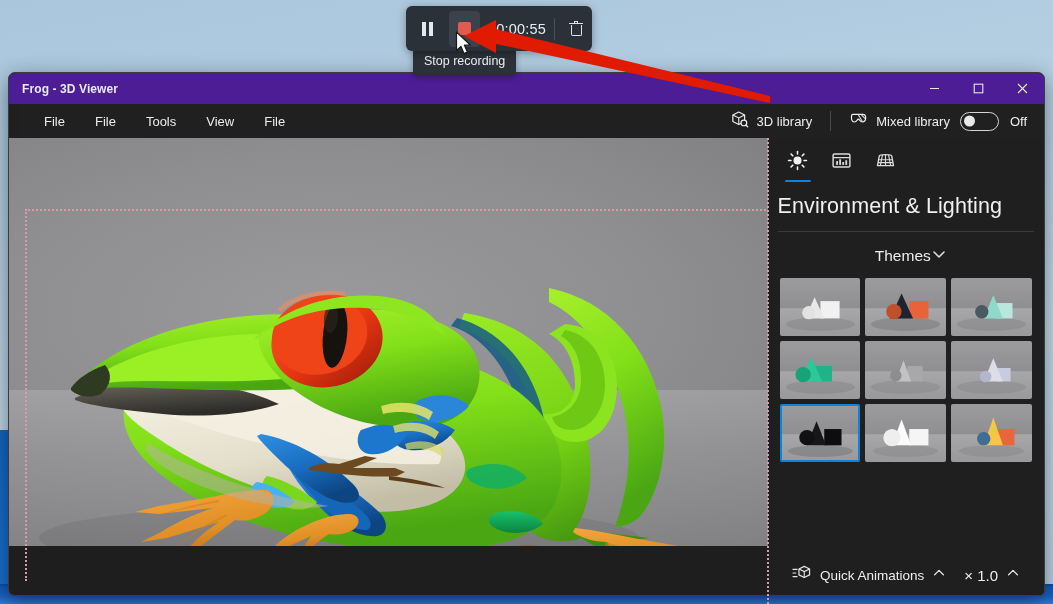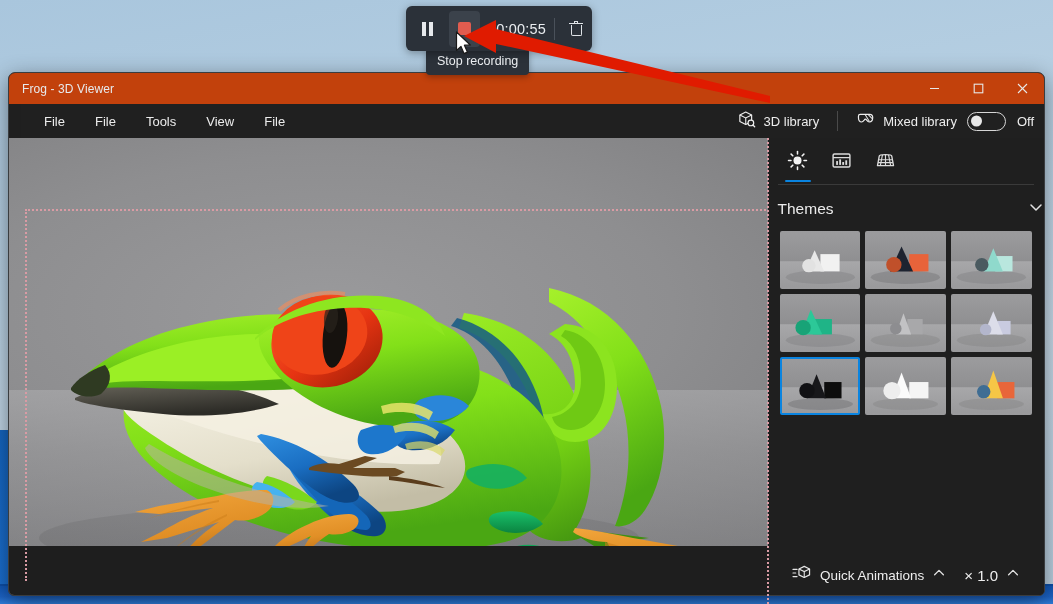--- a/index.html
+++ b/index.html
@@ -63,7 +63,7 @@
 
   
   #rec-tooltip {
-    position: absolute; left: 426px; top: 48px;
+    position: absolute; left: 413px; top: 48px;
     background: #2b3139; color: #eceff2;
     font-size: 12.5px; padding: 6px 11px 7px 11px;
     border-radius: 4px; z-index: 59;

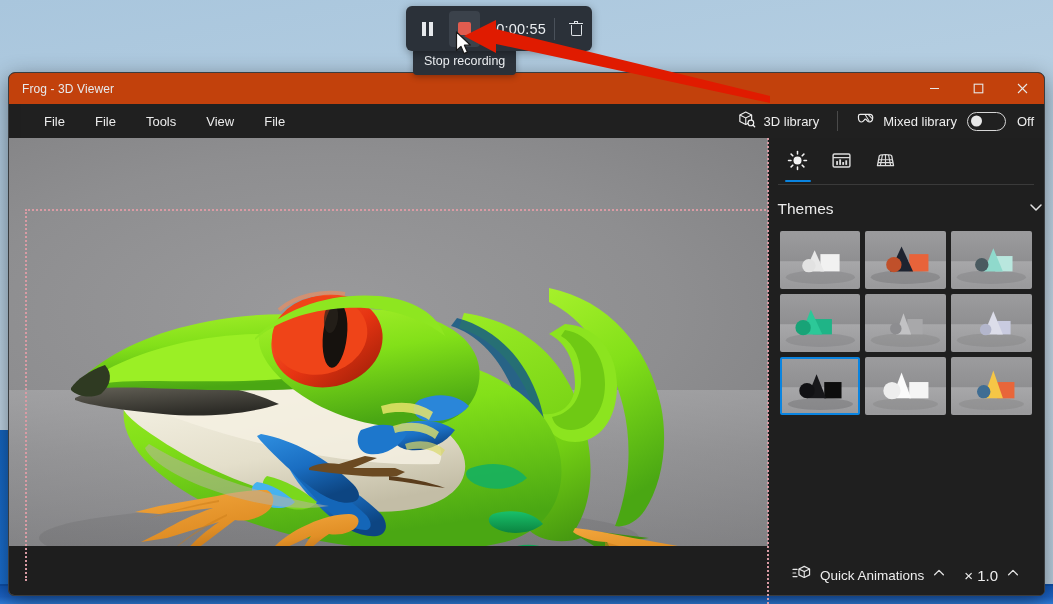--- a/index.html
+++ b/index.html
@@ -88,9 +88,10 @@
     box-shadow: 0 6px 22px rgba(0,0,0,.45);
   }
   #titlebar {
-    height: 31px; background: #c2410c;
+    height: 31px; background: #4c1d95;
     display: flex; align-items: center;
     position: relative;
+    font-weight: bold;
   }
   #win-title { color: #e7eaed; font-size: 12px; margin-left: 13px; letter-spacing: .1px; }
   #win-ctrls { position: absolute; right: 0; top: 0; height: 31px; display: flex; }

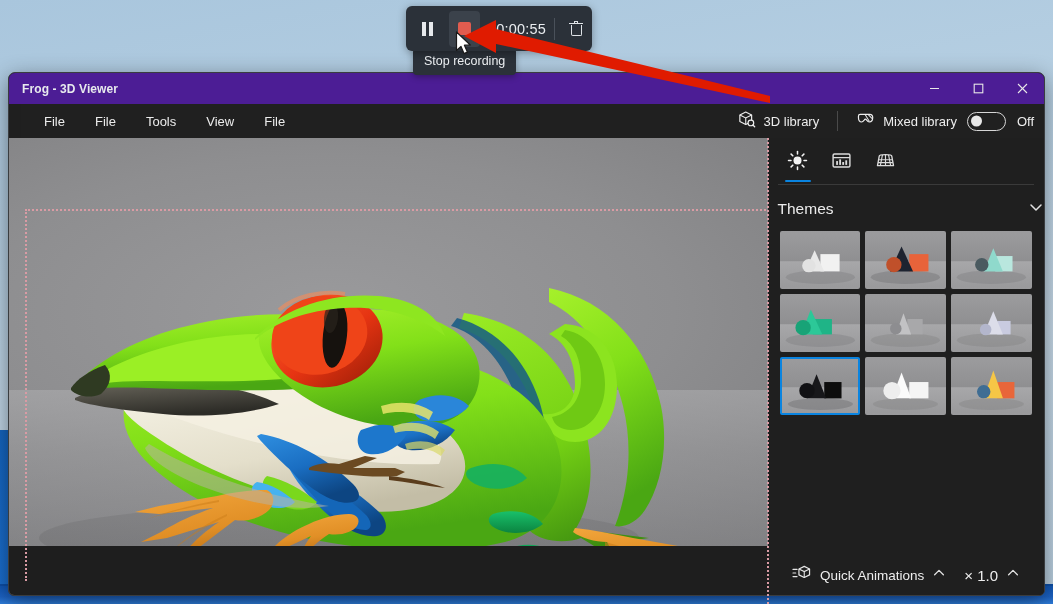--- a/index.html
+++ b/index.html
@@ -111,7 +111,7 @@
   }
   .menu-item:first-child { margin-left: 10px; }
 
-  #menubar-right { position: absolute; right: 0; display: flex; align-items: center; }
+  #menubar-right { position: absolute; right: 7px; display: flex; align-items: center; }
   .mb-group { display: flex; align-items: center; padding: 5px 10px; border-radius: 3px; cursor: default; }
   .mb-label { color: #ededed; font-size: 13px; margin-left: 8px; }
   .mb-divider { width: 1px; height: 20px; background: #4a4a4a; margin: 0 8px; }

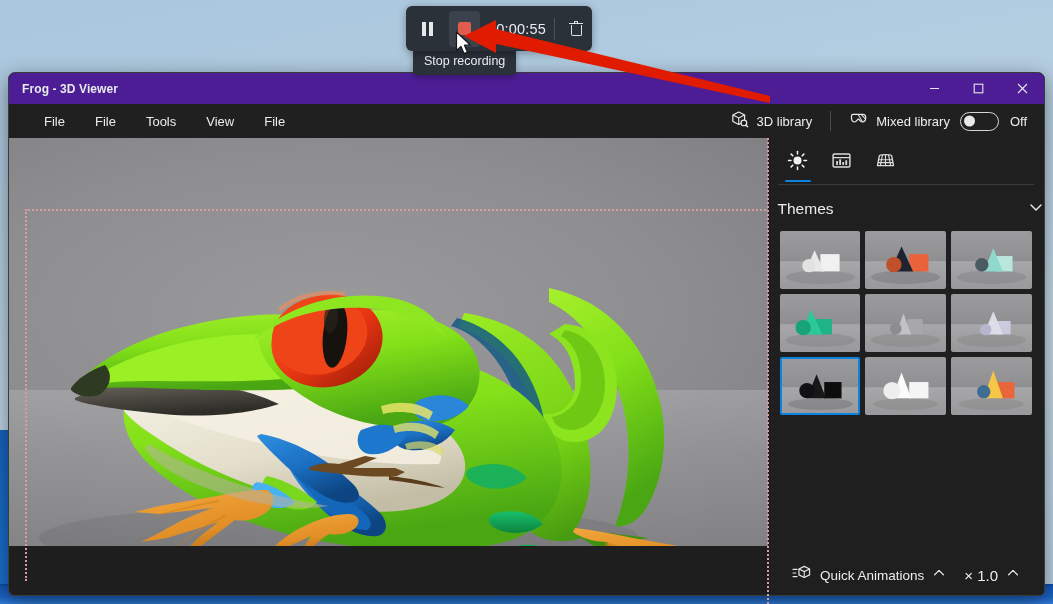--- a/index.html
+++ b/index.html
@@ -462,6 +462,7 @@
           </div>
         </div>
 
+        <div id="panel-title">Environment &amp; Lighting</div>
         <div class="panel-hr"></div>
 
         <div id="themes-header">

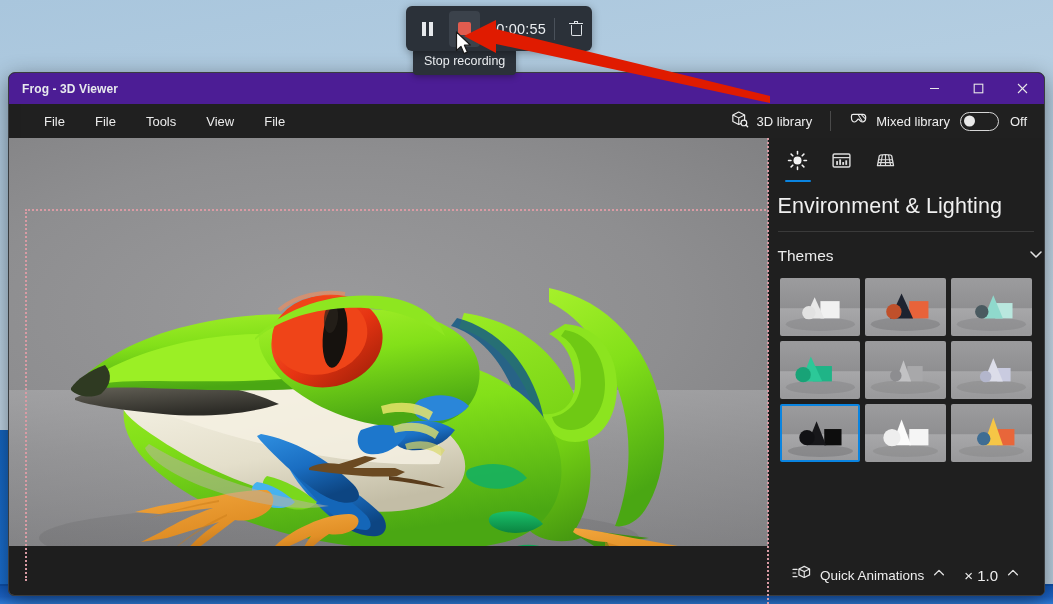--- a/index.html
+++ b/index.html
@@ -186,7 +186,7 @@
   .panel-hr { height:1px; background:#3a3a3a; margin: 0 10px; }
 
   #themes-header {
-    display: flex; align-items: center; justify-content: space-between;
+    display: flex; align-items: center; justify-content: center;
     padding: 14px 0 12px 10px; cursor: default;
   }
   #themes-header .t-label { color: #ececec; font-size: 15.5px; }

